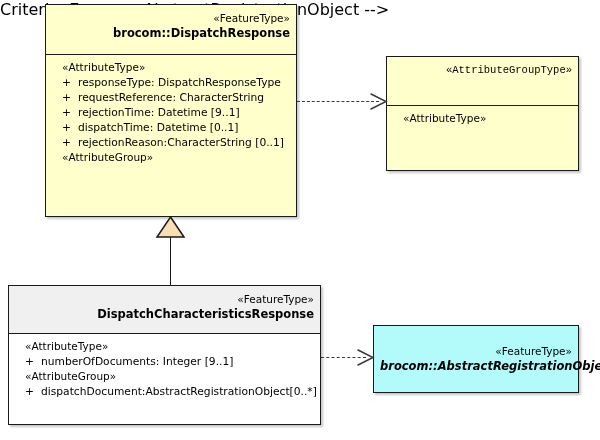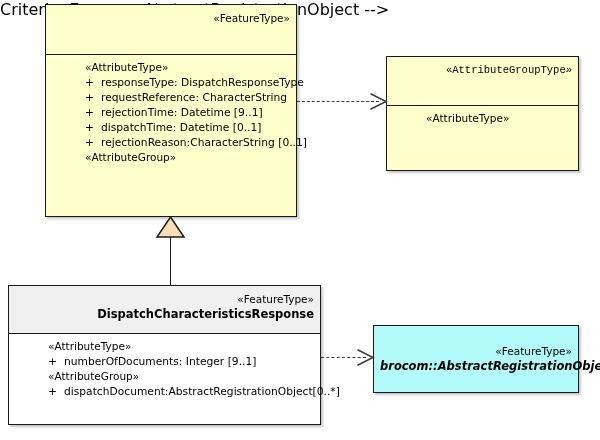--- a/index.html
+++ b/index.html
@@ -161,6 +161,7 @@
   <div class="uml-class" id="class-dispatch-response">
     <div class="uml-header">
       <div class="stereotype">«FeatureType»</div>
+      <div class="classname">brocom::DispatchResponse</div>
     </div>
     <div class="uml-body">
 

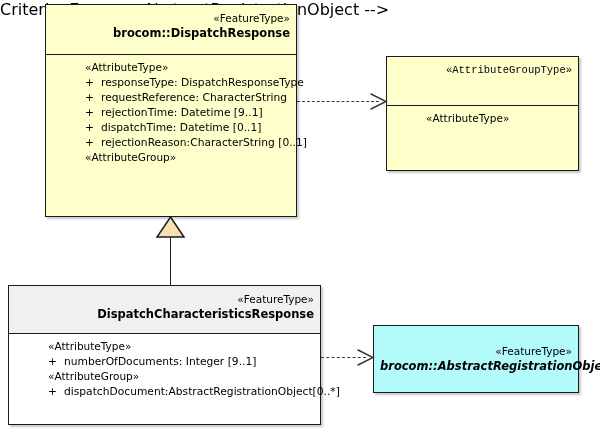--- a/index.html
+++ b/index.html
@@ -57,7 +57,6 @@
   .uml-body {
     box-sizing: border-box;
     padding: 5px 4px 6px 4px;
-    margin-left: 23px;
   }
   .group-label {
     font-size: 10.5px;

